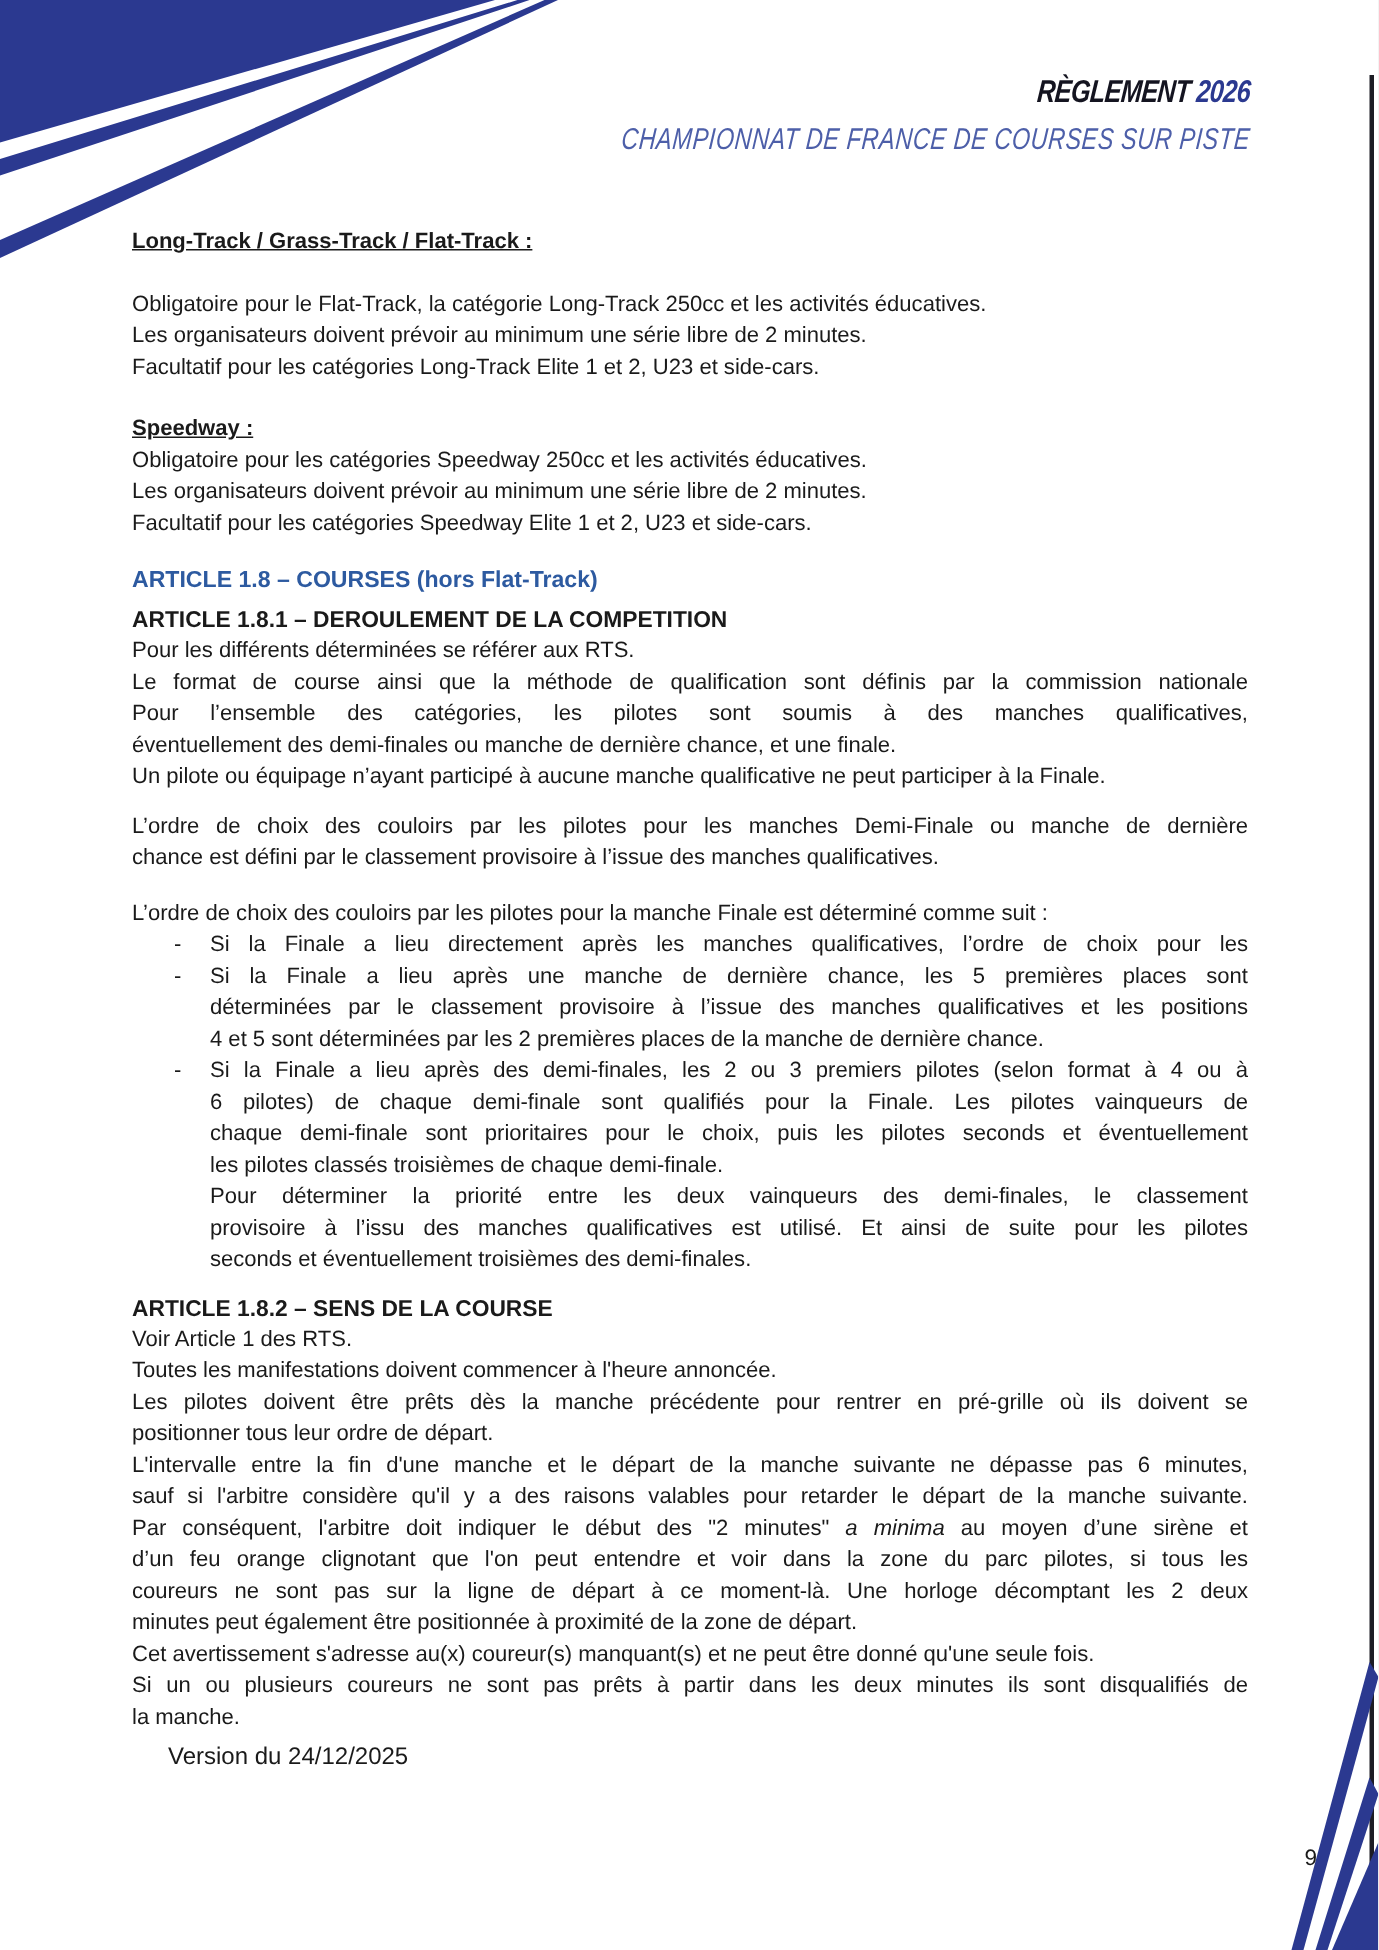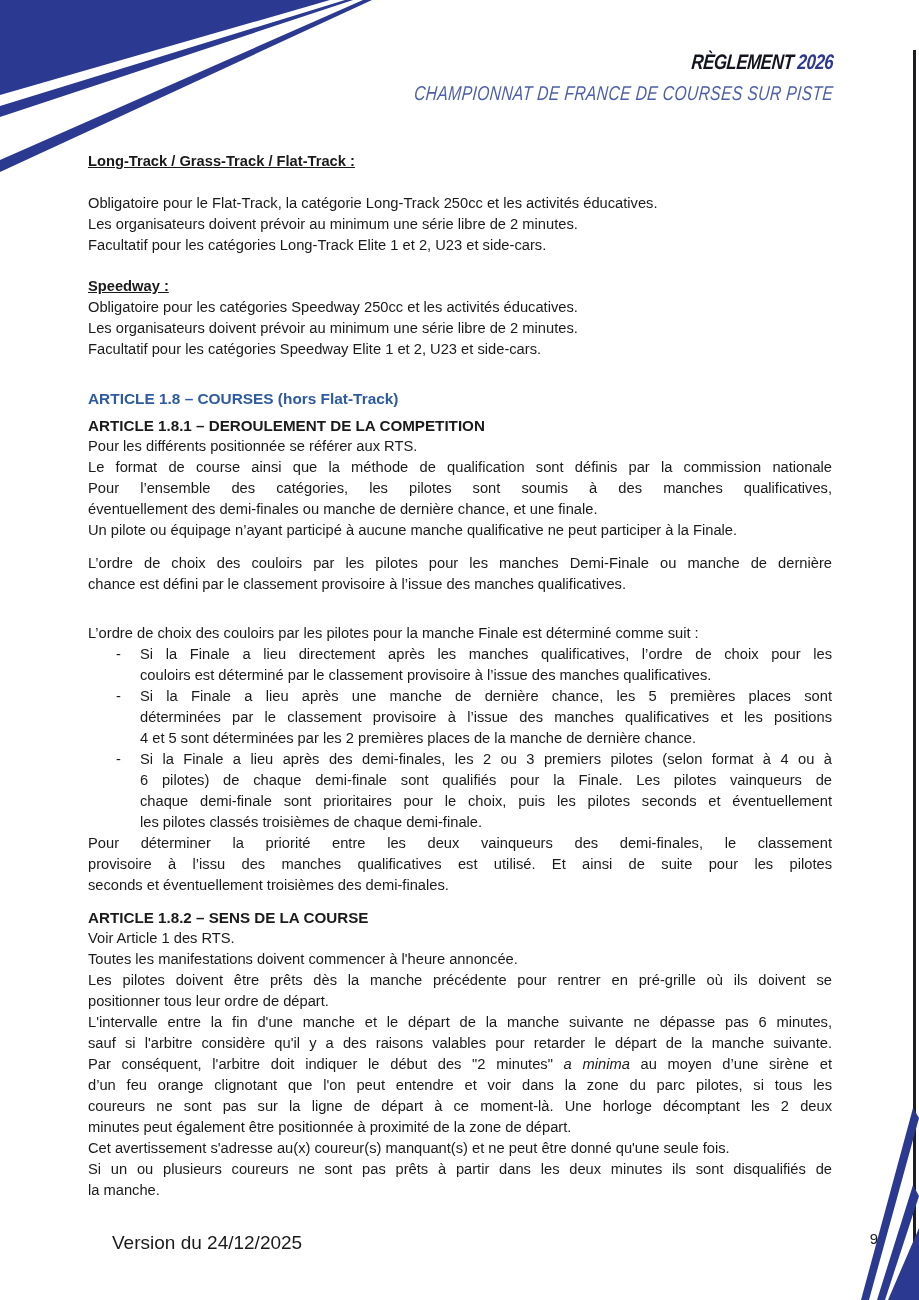--- a/index.html
+++ b/index.html
@@ -42,7 +42,7 @@
   .sp21{margin-top:21px;}
   .sp20{margin-top:20px;}
   .sp17{margin-top:17px;}
-  .sp16{margin-top:28px;}
+  .sp16{margin-top:16px;}
   .sp12{margin-top:12px;}
   .sp11{margin-top:11px;}
   .sp6{margin-top:6px;}

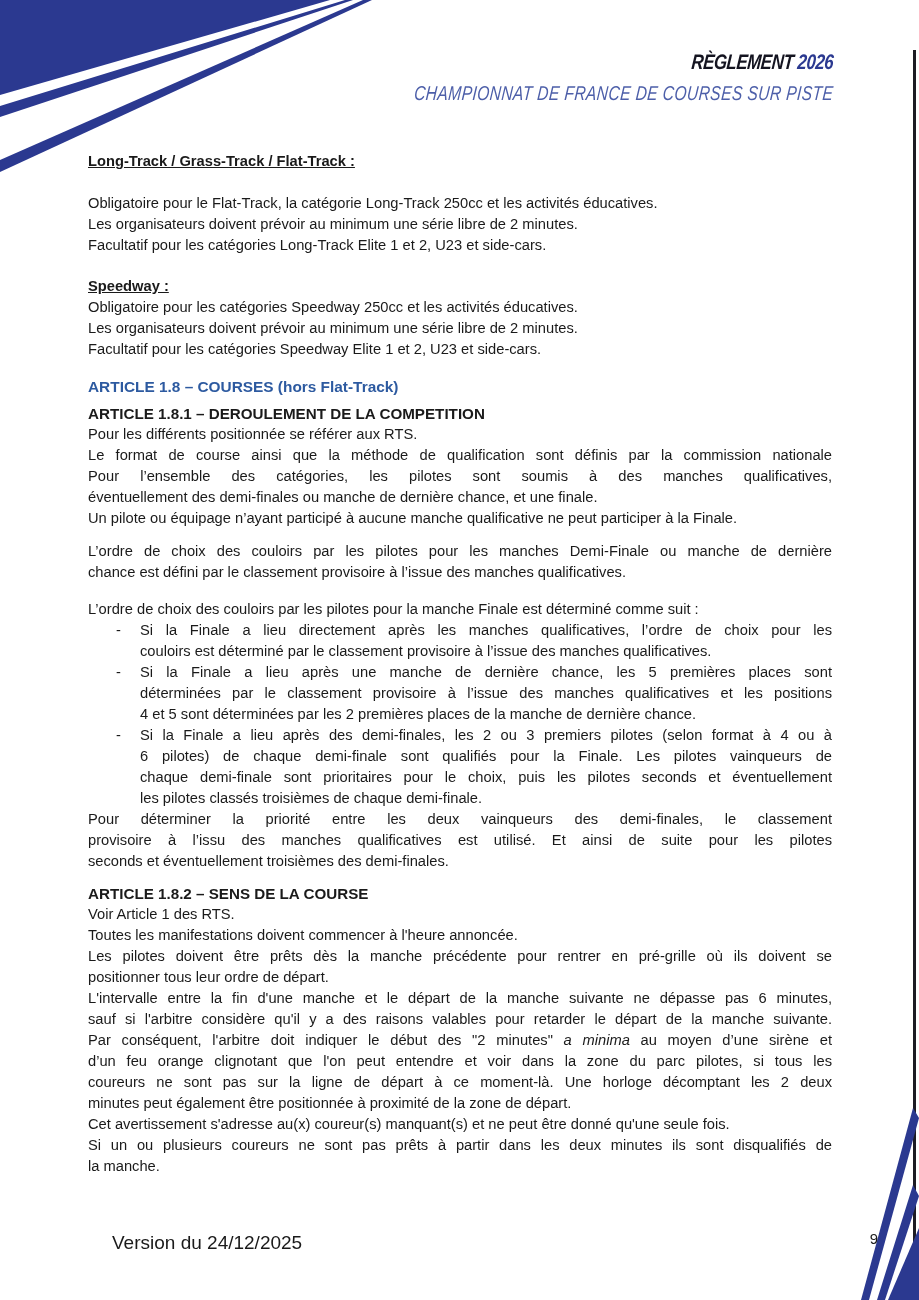--- a/index.html
+++ b/index.html
@@ -102,7 +102,7 @@
     <div class="h-blk sp6">ARTICLE 1.8.1 – DEROULEMENT DE LA COMPETITION</div>
 
     <div>
-      <div class="ln">Pour les différents positionnée se référer aux RTS.</div>
+      <div class="ln">Pour les différents déterminées se référer aux RTS.</div>
       <div class="ln j">Le format de course ainsi que la méthode de qualification sont définis par la commission nationale</div>
       <div class="ln j">Pour l’ensemble des catégories, les pilotes sont soumis à des manches qualificatives,</div>
       <div class="ln">éventuellement des demi-finales ou manche de dernière chance, et une finale.</div>

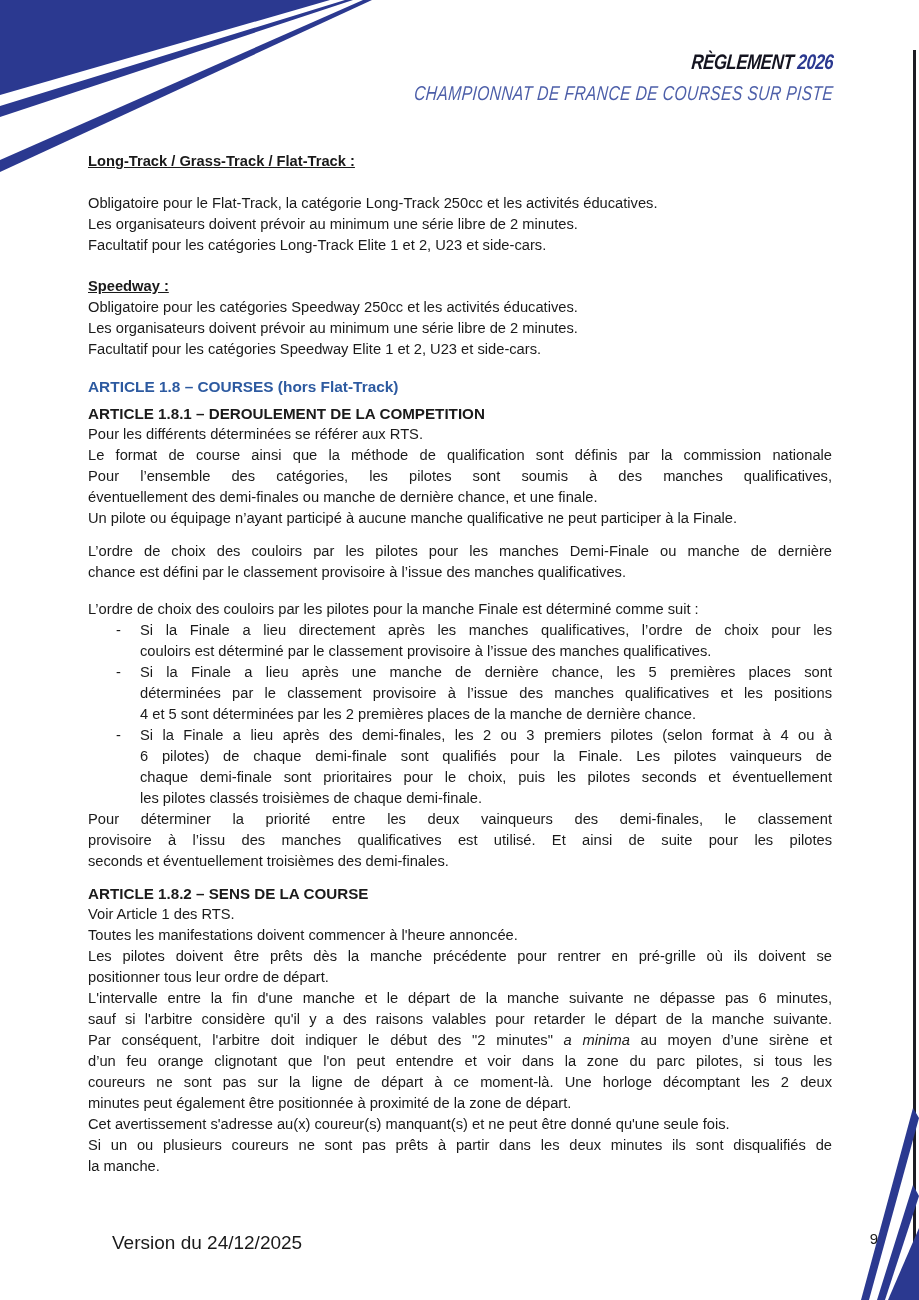--- a/index.html
+++ b/index.html
@@ -121,7 +121,6 @@
     <div class="bullet">
       <span class="dash">-</span>
       <div class="ln j">Si la Finale a lieu directement après les manches qualificatives, l’ordre de choix pour les</div>
-      <div class="ln">couloirs est déterminé par le classement provisoire à l’issue des manches qualificatives.</div>
     </div>
 
     <div class="bullet">

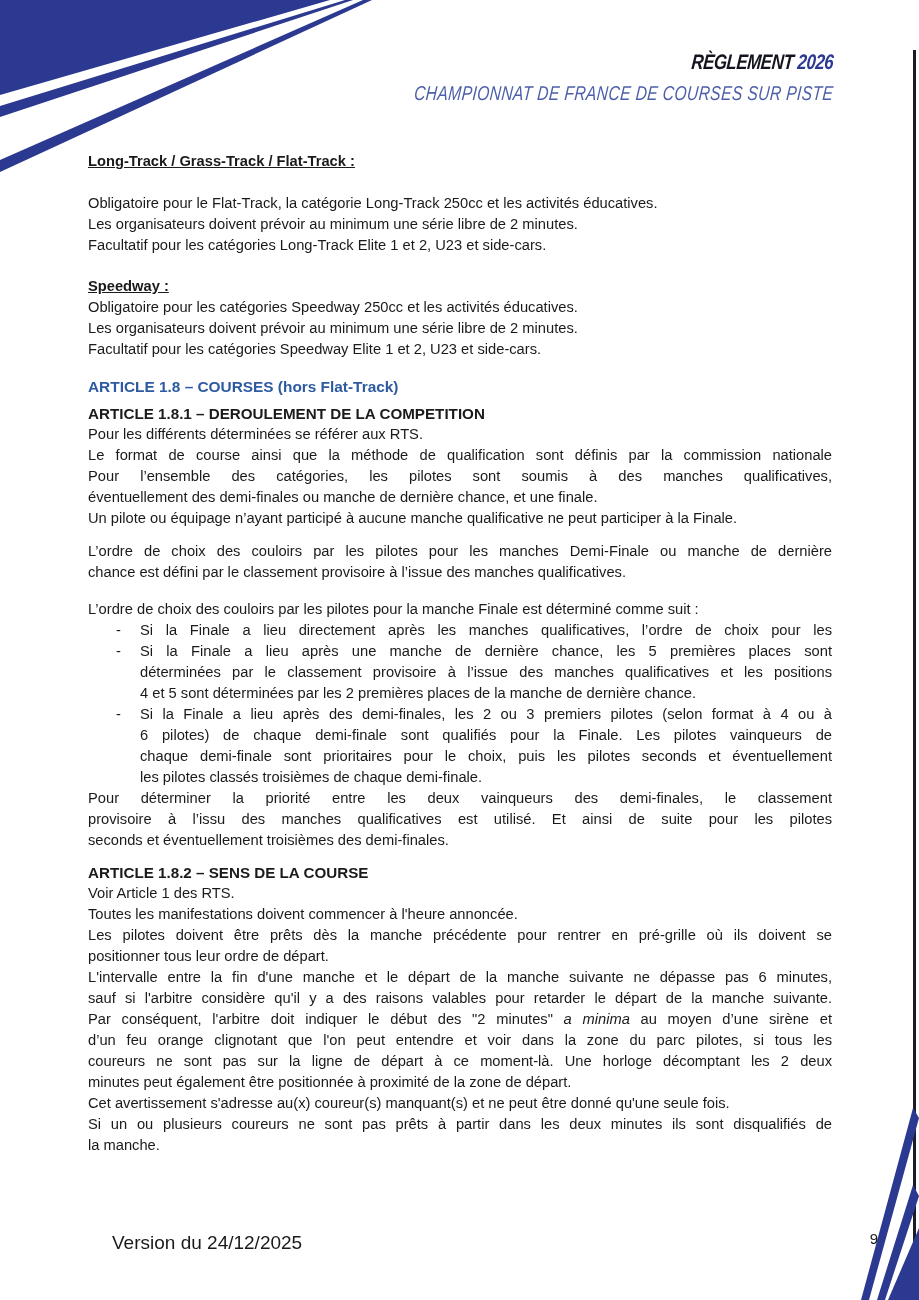--- a/index.html
+++ b/index.html
@@ -48,7 +48,7 @@
   .sp6{margin-top:6px;}
   .bullet{position:relative;padding-left:52px;}
   .bullet .dash{position:absolute;left:28px;top:0;}
-  .indent{}
+  .indent{margin-left:52px;}
   
   .footer-version{position:absolute;left:112px;top:1232px;font-size:19px;}
   .footer-page{position:absolute;right:41px;top:1230px;font-size:15px;}

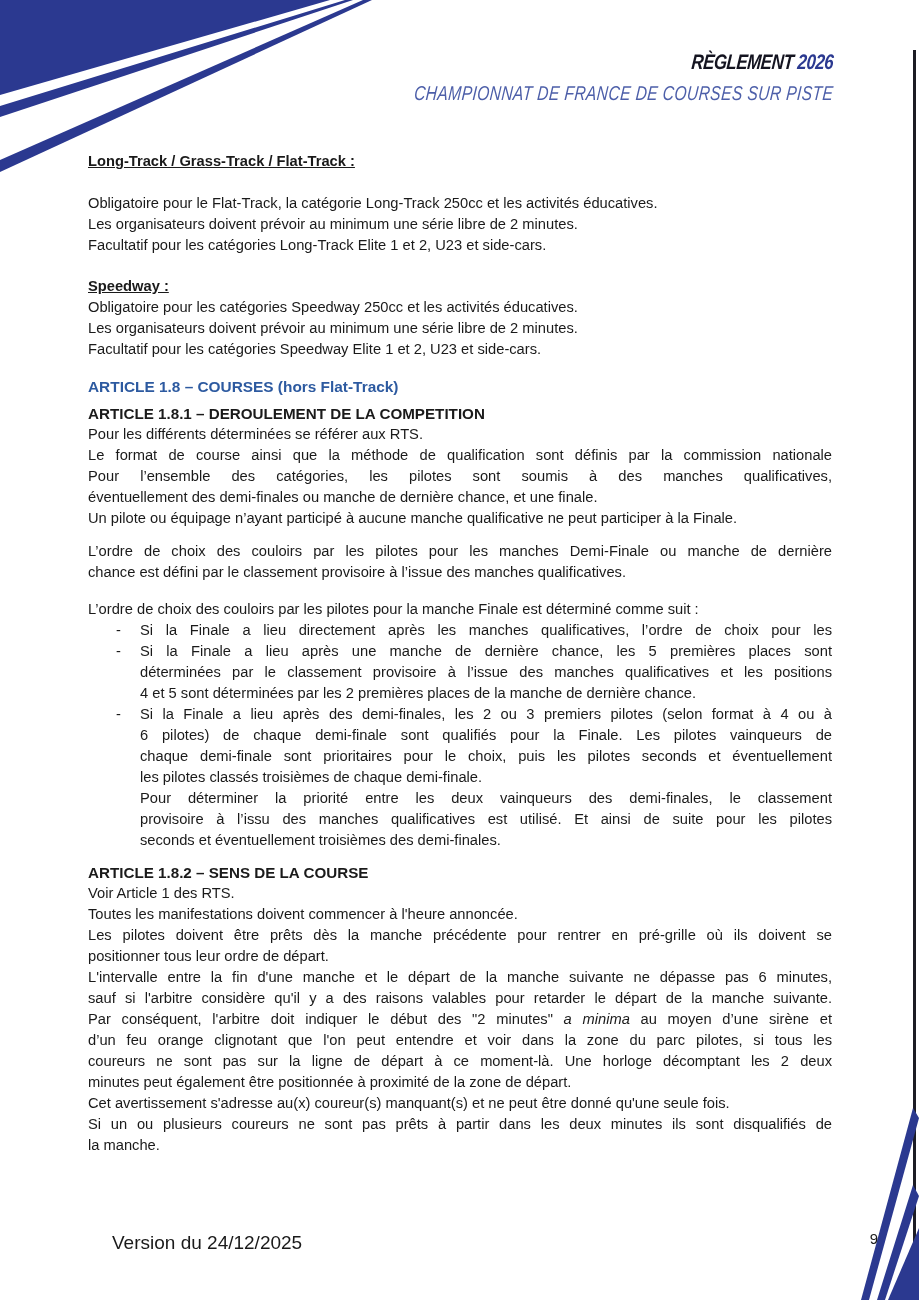--- a/index.html
+++ b/index.html
@@ -50,7 +50,7 @@
   .bullet .dash{position:absolute;left:28px;top:0;}
   .indent{margin-left:52px;}
   
-  .footer-version{position:absolute;left:112px;top:1232px;font-size:19px;}
+  .footer-version{position:absolute;left:112px;top:1163px;font-size:16px;}
   .footer-page{position:absolute;right:41px;top:1230px;font-size:15px;}
 </style>
 </head>

